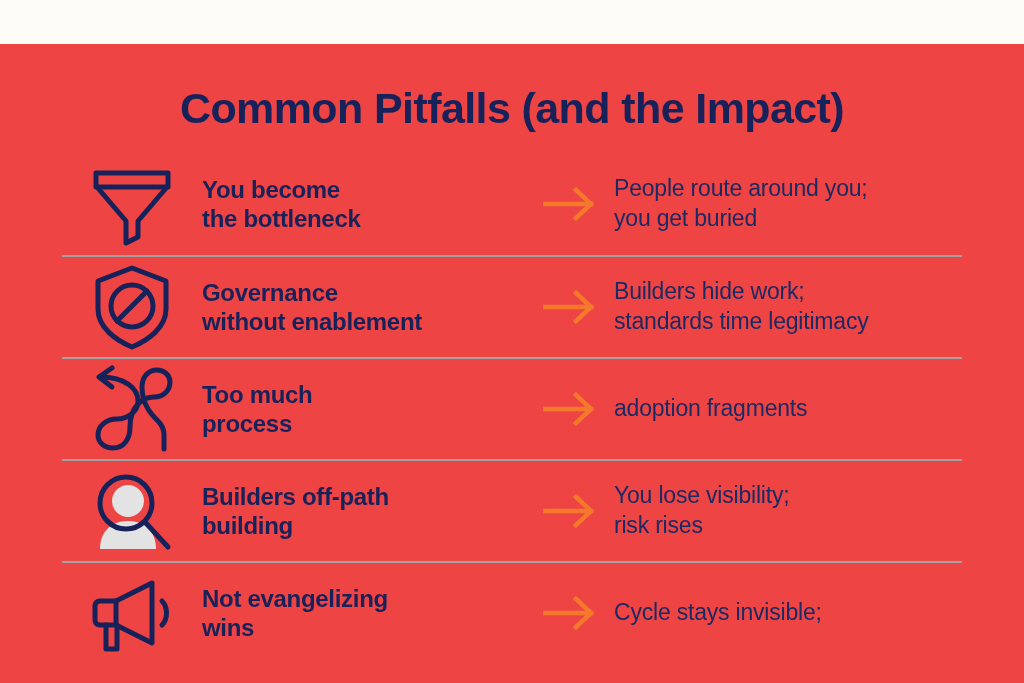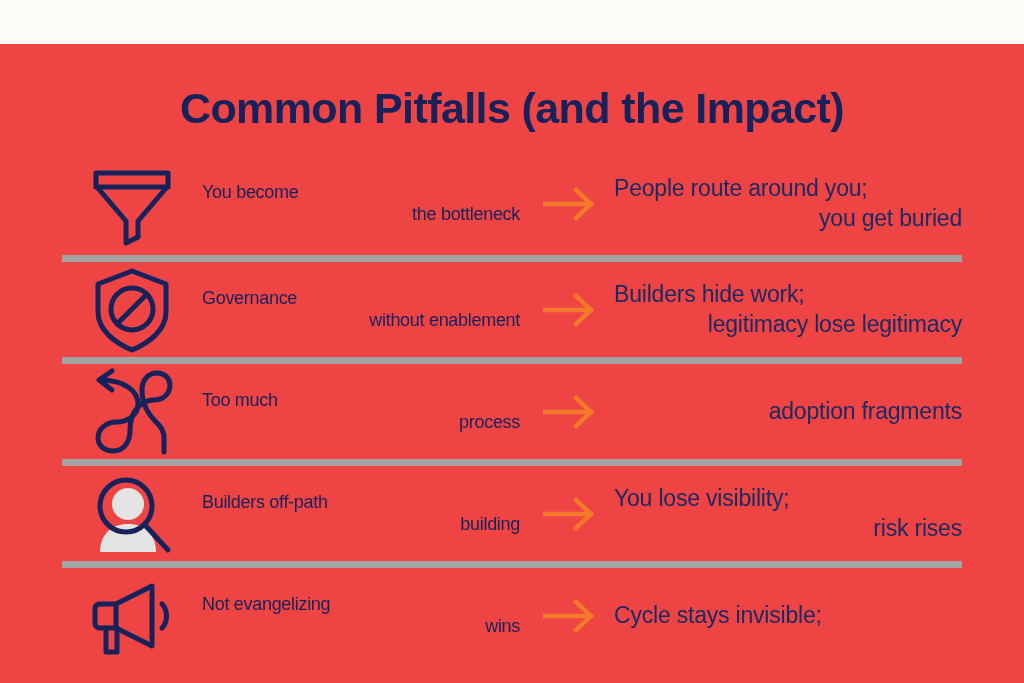--- a/index.html
+++ b/index.html
@@ -56,8 +56,8 @@
   .pitfall-cell {
     flex: 1 1 auto;
     color: #17225B;
-    font-size: 18px;
-    font-weight: normal;
+    font-size: 24px;
+    font-weight: bold;
     line-height: 1.22;
     letter-spacing: -0.3px;
     padding-right: 8px;

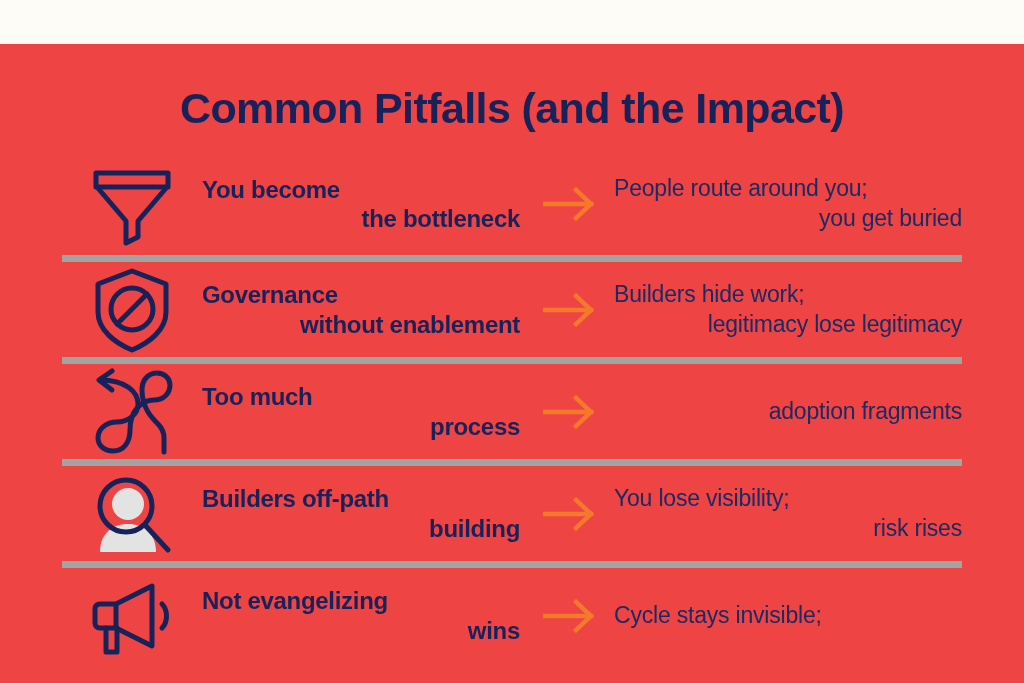--- a/index.html
+++ b/index.html
@@ -78,7 +78,7 @@
     line-height: 1.3;
     letter-spacing: -0.2px;
   }
-  .l2 { display: block; text-align: right; }
+  .l2 { display: block; }
 </style>
 </head>
 <body>

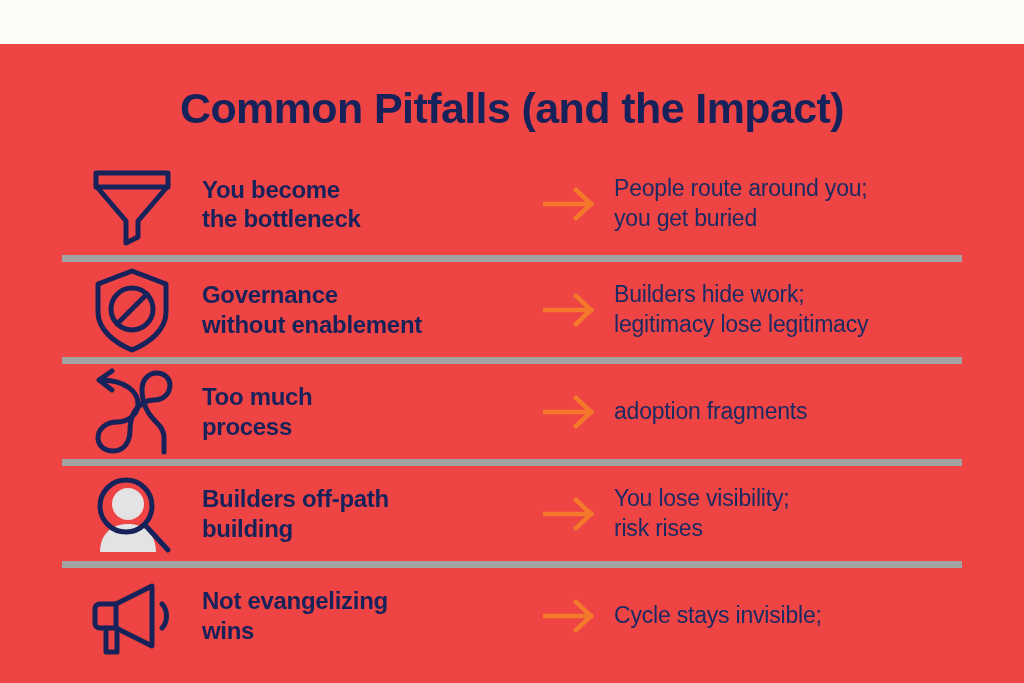--- a/index.html
+++ b/index.html
@@ -41,7 +41,7 @@
     box-sizing: border-box;
   }
   .row + .row {
-    border-top: 7px solid #a3a3a3;
+    border-top: 2px solid #a3a3a3;
   }
   .icon-cell {
     width: 140px;

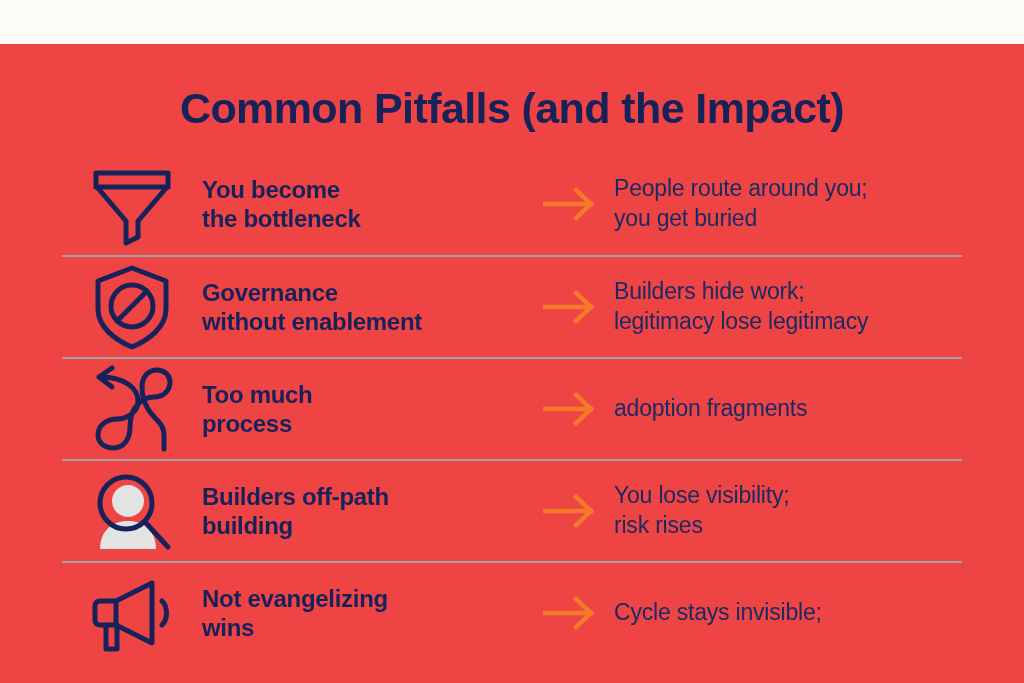--- a/index.html
+++ b/index.html
@@ -132,7 +132,7 @@
       </div>
       <div class="impact-cell">
         <span class="l1">Builders hide work;</span>
-        <span class="l2">legitimacy lose legitimacy</span>
+        <span class="l2">standards time legitimacy</span>
       </div>
     </div>
 

